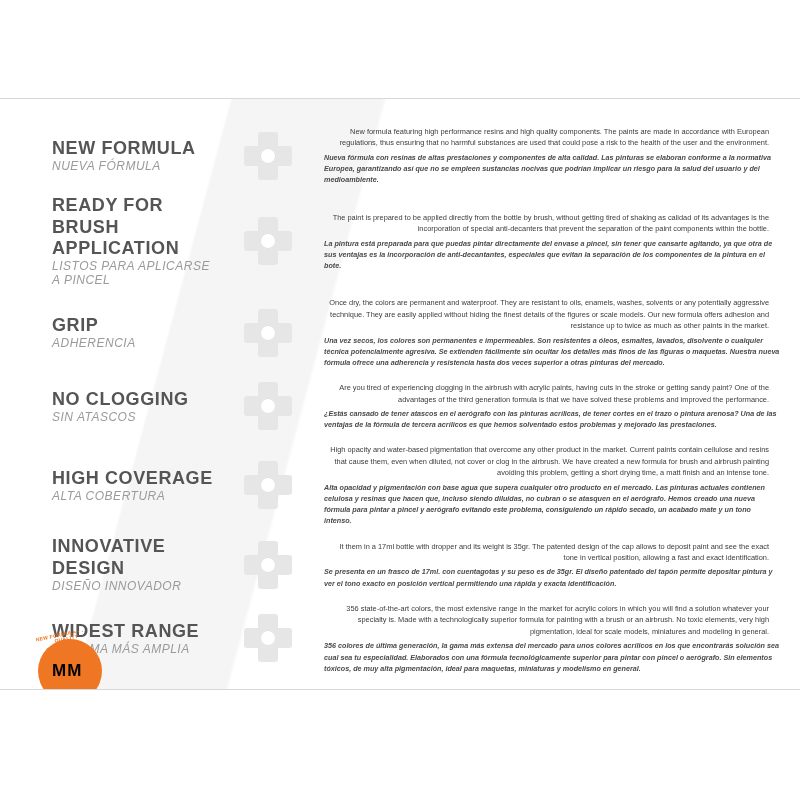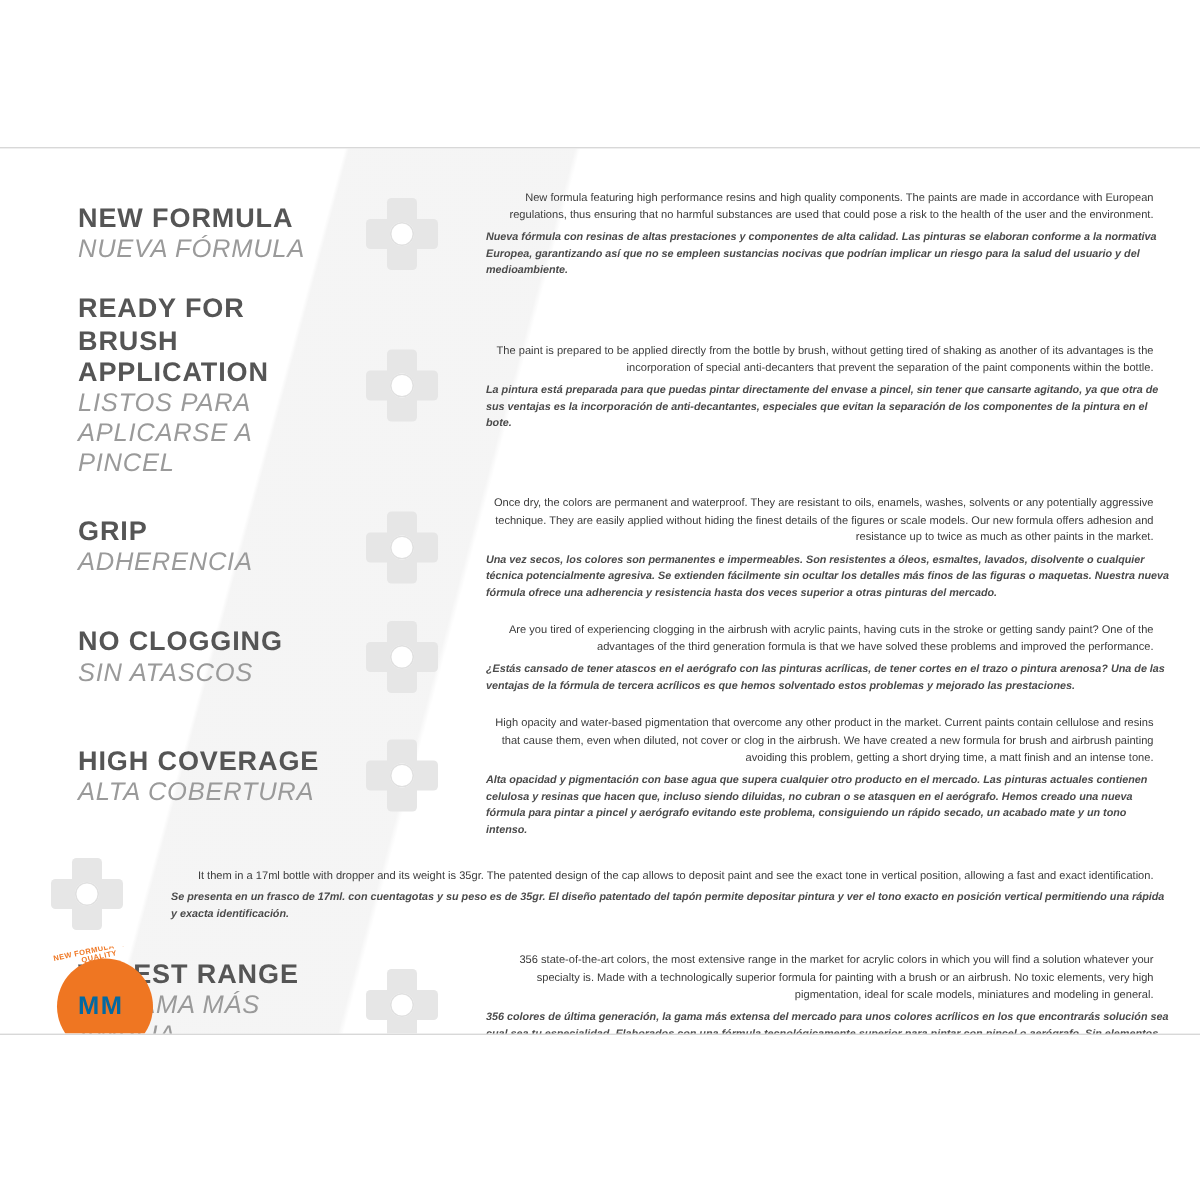--- a/index.html
+++ b/index.html
@@ -78,7 +78,7 @@
     text-transform: uppercase;
   }
   .t-es {
-    font-size: 17px;
+    font-size: 12px;
     font-style: italic;
     letter-spacing: .5px;
     color: #9a9a9a;

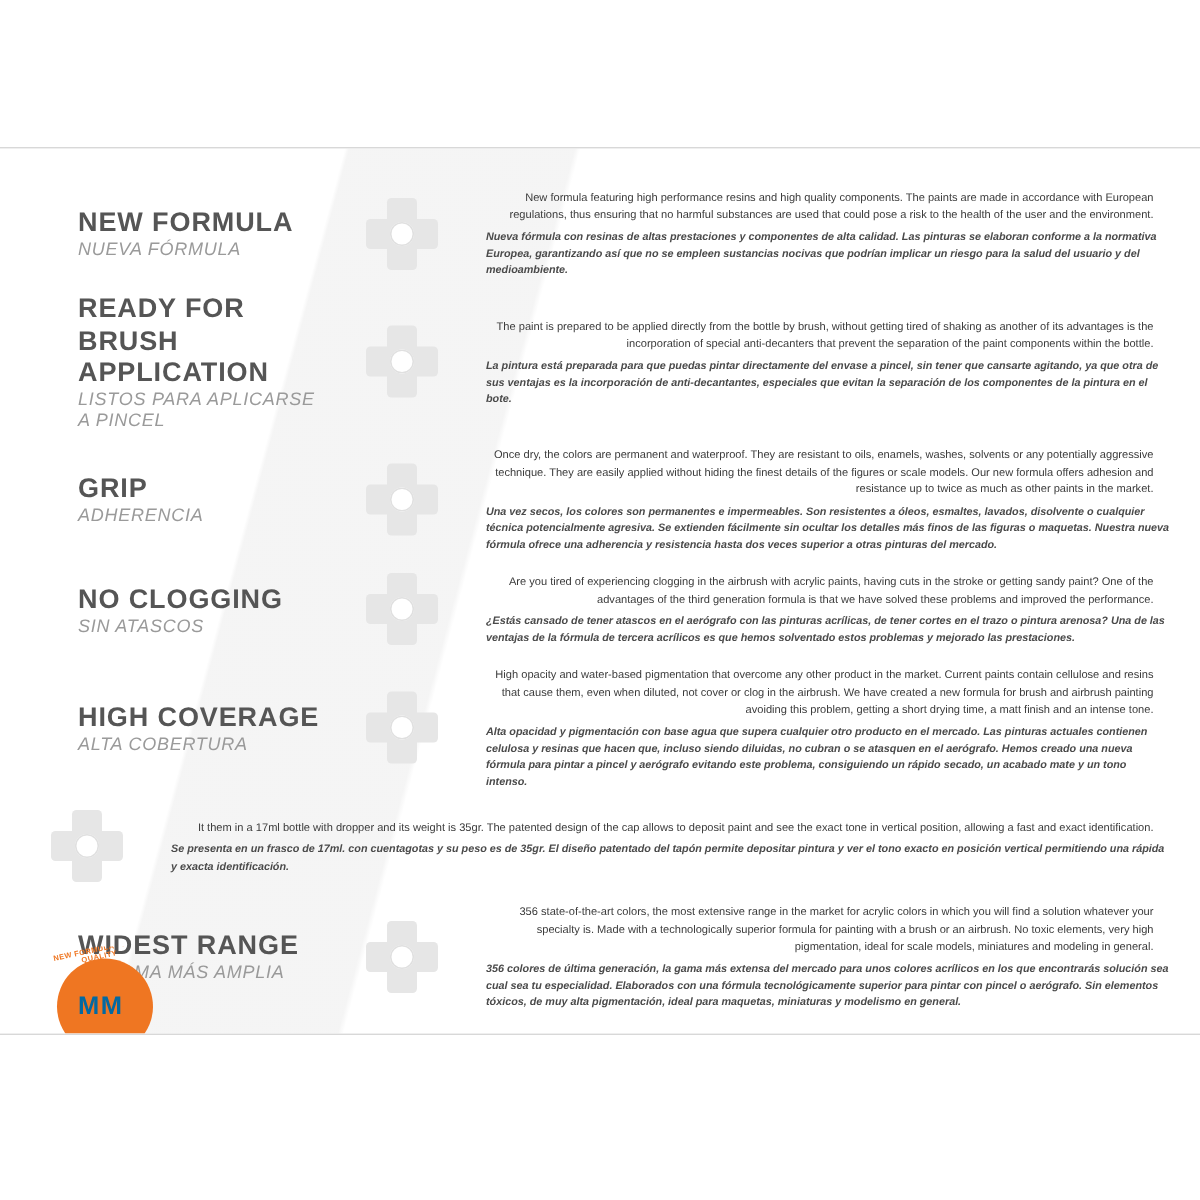--- a/index.html
+++ b/index.html
@@ -222,7 +222,7 @@
             </div>
           </div>
           <div class="text-cell">
-            <p class="p-en">The paint is prepared to be applied directly from the bottle by brush, without getting tired of shaking as another of its advantages is the incorporation of special anti-decanters that prevent the separation of the paint components within the bottle.</p>
+            <p class="p-en">The paint is prepared to be applied directly from the bottle by brush, without getting tired of shaking as calidad of its advantages is the incorporation of special anti-decanters that prevent the separation of the paint components within the bottle.</p>
             <p class="p-es">La pintura está preparada para que puedas pintar directamente del envase a pincel, sin tener que cansarte agitando, ya que otra de sus ventajas es la incorporación de anti-decantantes, especiales que evitan la separación de los componentes de la pintura en el bote.</p>
           </div>
         </div>

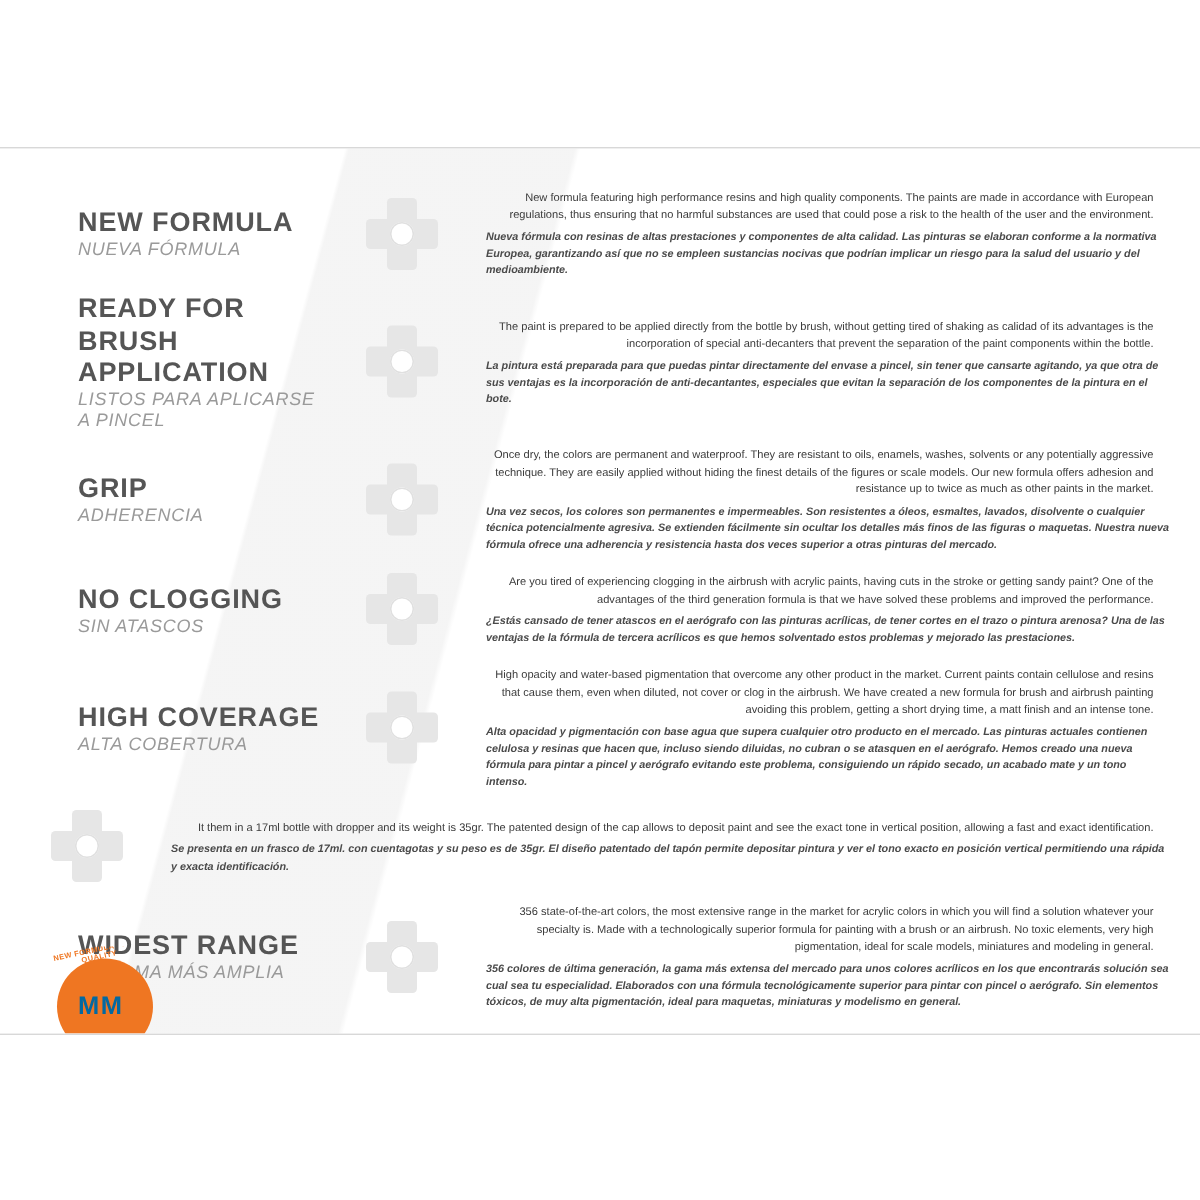--- a/index.html
+++ b/index.html
@@ -282,6 +282,10 @@
         </div>
 
         <div class="row">
+          <div class="title-cell">
+            <div class="t-en">INNOVATIVE DESIGN</div>
+            <div class="t-es">DISEÑO INNOVADOR</div>
+          </div>
           <div class="icon-cell">
             <div class="cross">
               <div class="bar-h"></div>

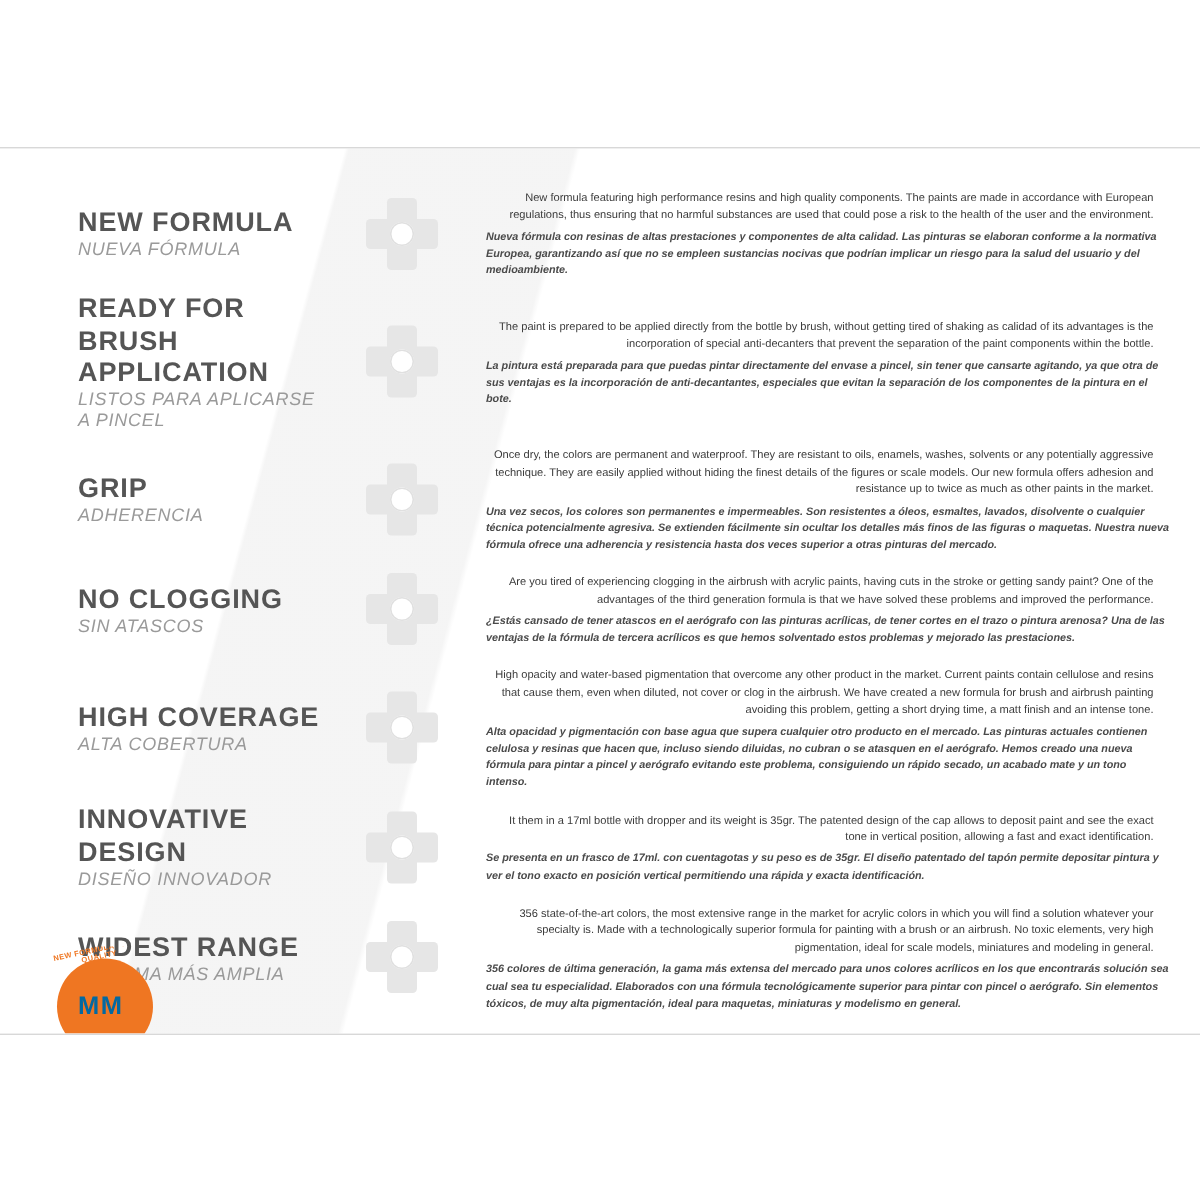--- a/index.html
+++ b/index.html
@@ -174,7 +174,7 @@
     position: absolute;
     left: 22px;
     top: 30px;
-    color: #0369a1;
+    color: #000000;
     font-weight: bold;
     font-size: 17px;
     letter-spacing: 1px;

